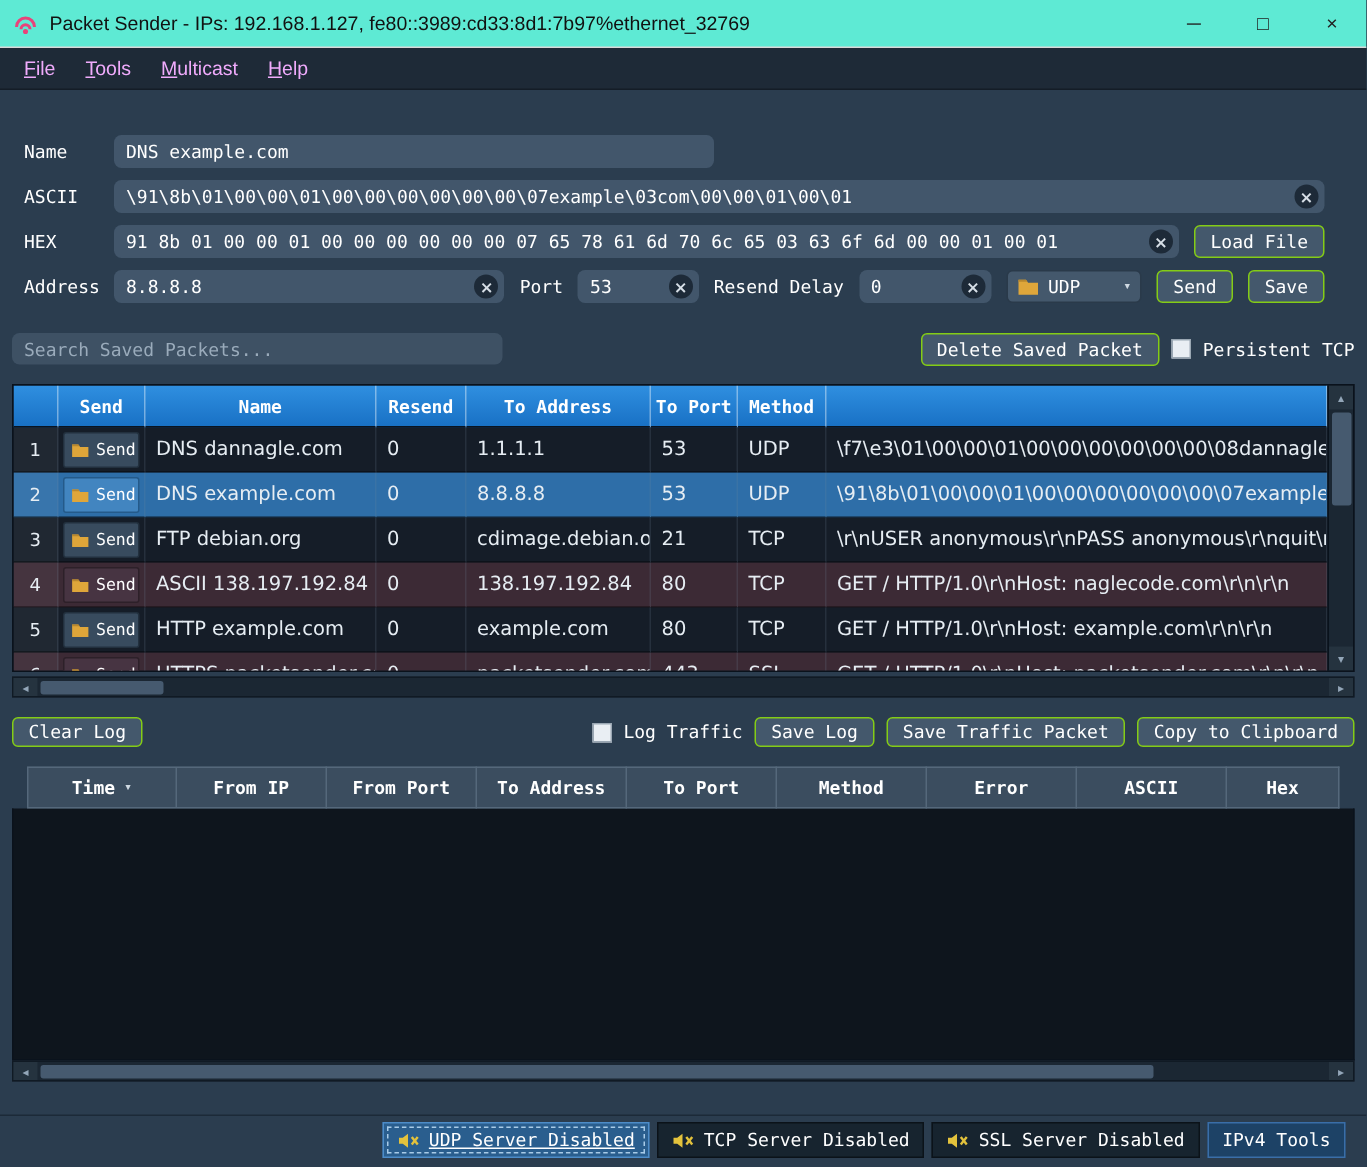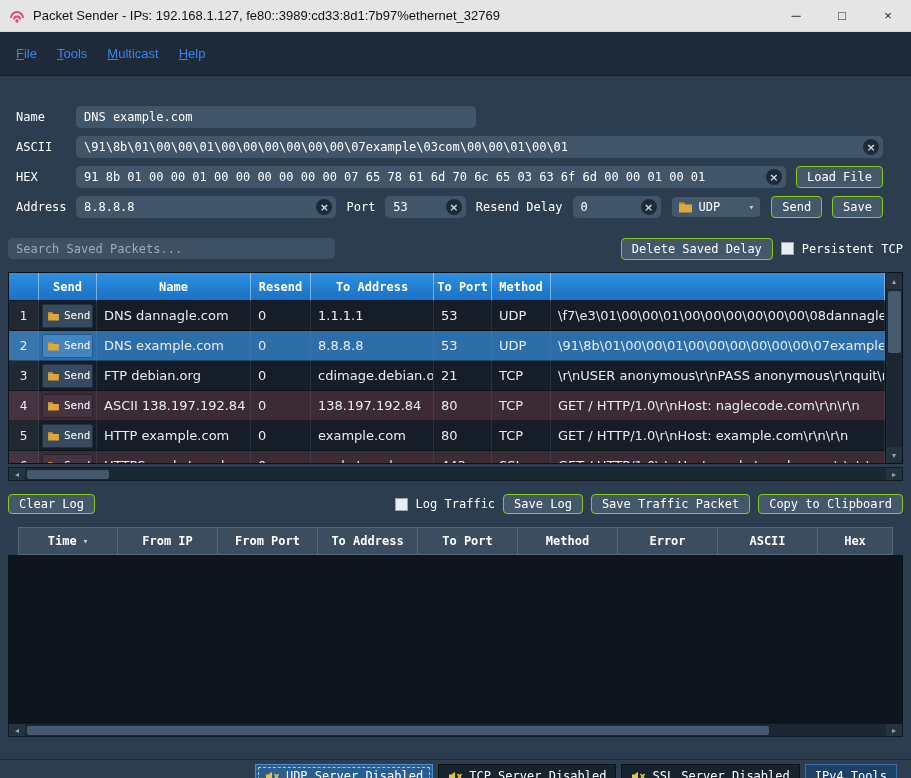--- a/index.html
+++ b/index.html
@@ -7,7 +7,7 @@
   body { background:#2b3d4f; font-family:"DejaVu Sans", sans-serif; }
 
   
-  .titlebar { height:32px; background:#e5e5e5; display:flex; align-items:center; padding-left:8px;
+  .titlebar { height:32px; background:#5eead4; display:flex; align-items:center; padding-left:8px;
     font:13px "Liberation Sans", sans-serif; color:#111; border-bottom:1px solid #d9d9d9; }
   .app-icon { display:flex; margin-right:7px; }
   .title-text { white-space:nowrap; }

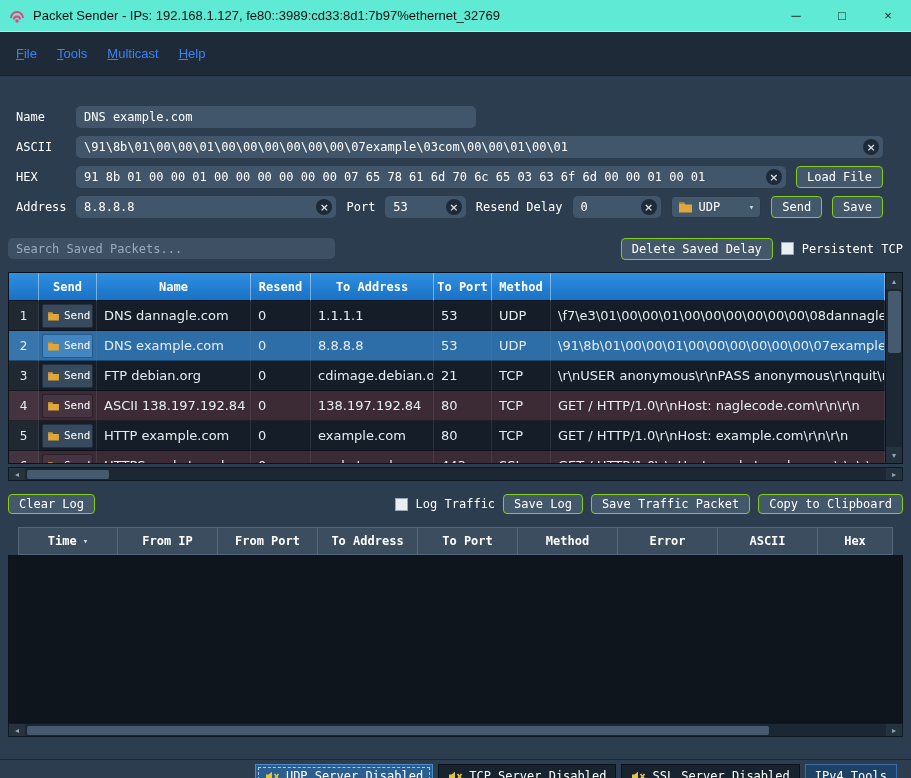--- a/index.html
+++ b/index.html
@@ -16,8 +16,8 @@
     font-size:13px; color:#222; cursor:default; }
 
   
-  .menubar { height:44px; background:#1e2a37; display:flex; align-items:center; padding-left:6px;
-    color:#3b82f6; font:13px "Liberation Sans", sans-serif; border-bottom:1px solid #141d27; }
+  .menubar { height:28px; background:#1e2a37; display:flex; align-items:center; padding-left:6px;
+    color:#f0abfc; font:13px "Liberation Sans", sans-serif; border-bottom:1px solid #141d27; }
   .menu-item { display:inline-block; padding:5px 10px; }
   .menu-item::first-letter { text-decoration:underline; }
 

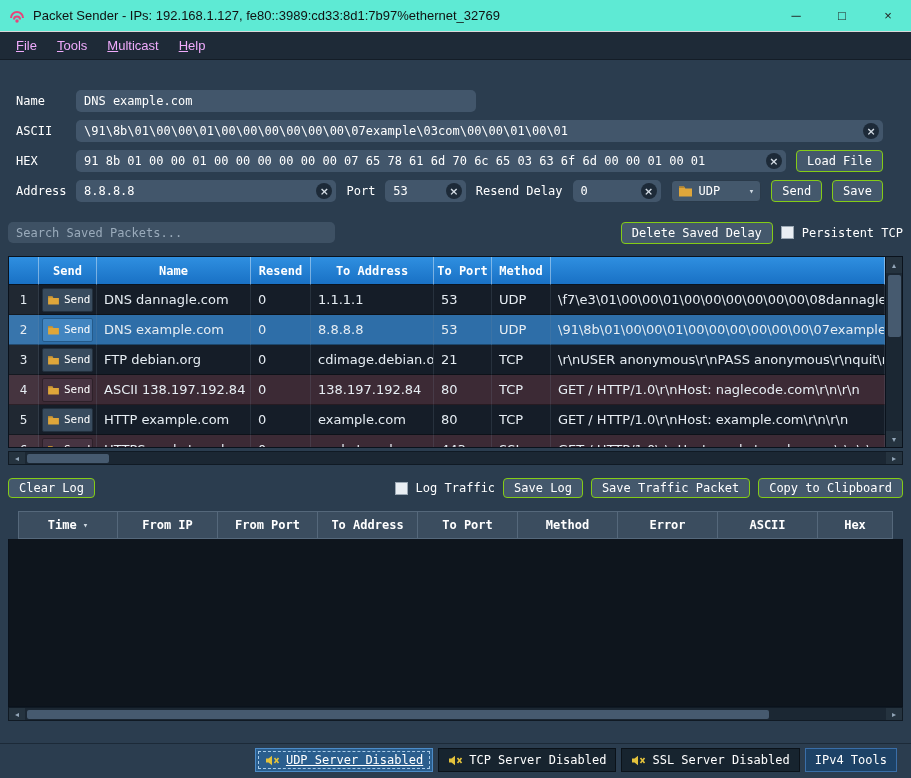--- a/index.html
+++ b/index.html
@@ -197,7 +197,7 @@
   <div class="search-row">
     <input class="txt search-input" placeholder="Search Saved Packets..." style="">
     <span class="spacer"></span>
-    <span class="btn">Delete Saved Delay</span>
+    <span class="btn">Delete Saved Packet</span>
     <span class="chk"></span>
     <span class="chk-label">Persistent TCP</span>
   </div>

